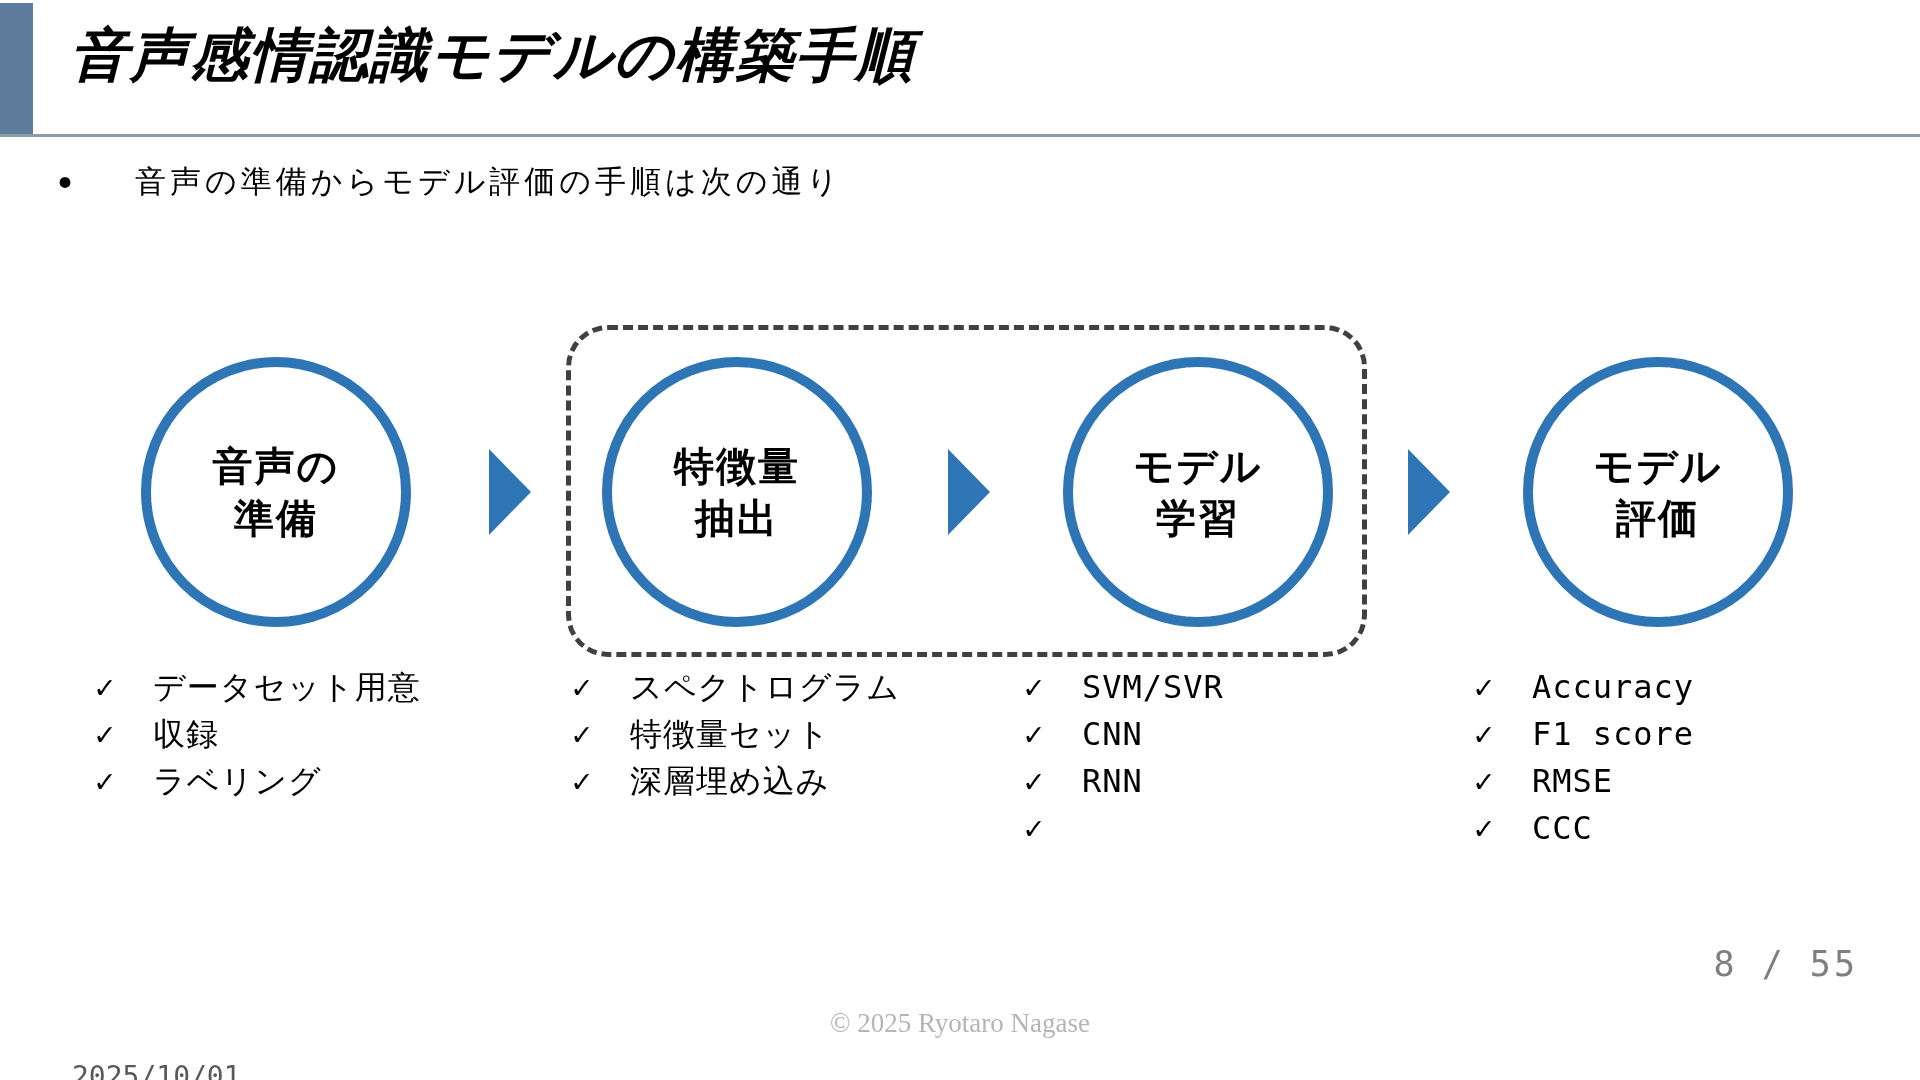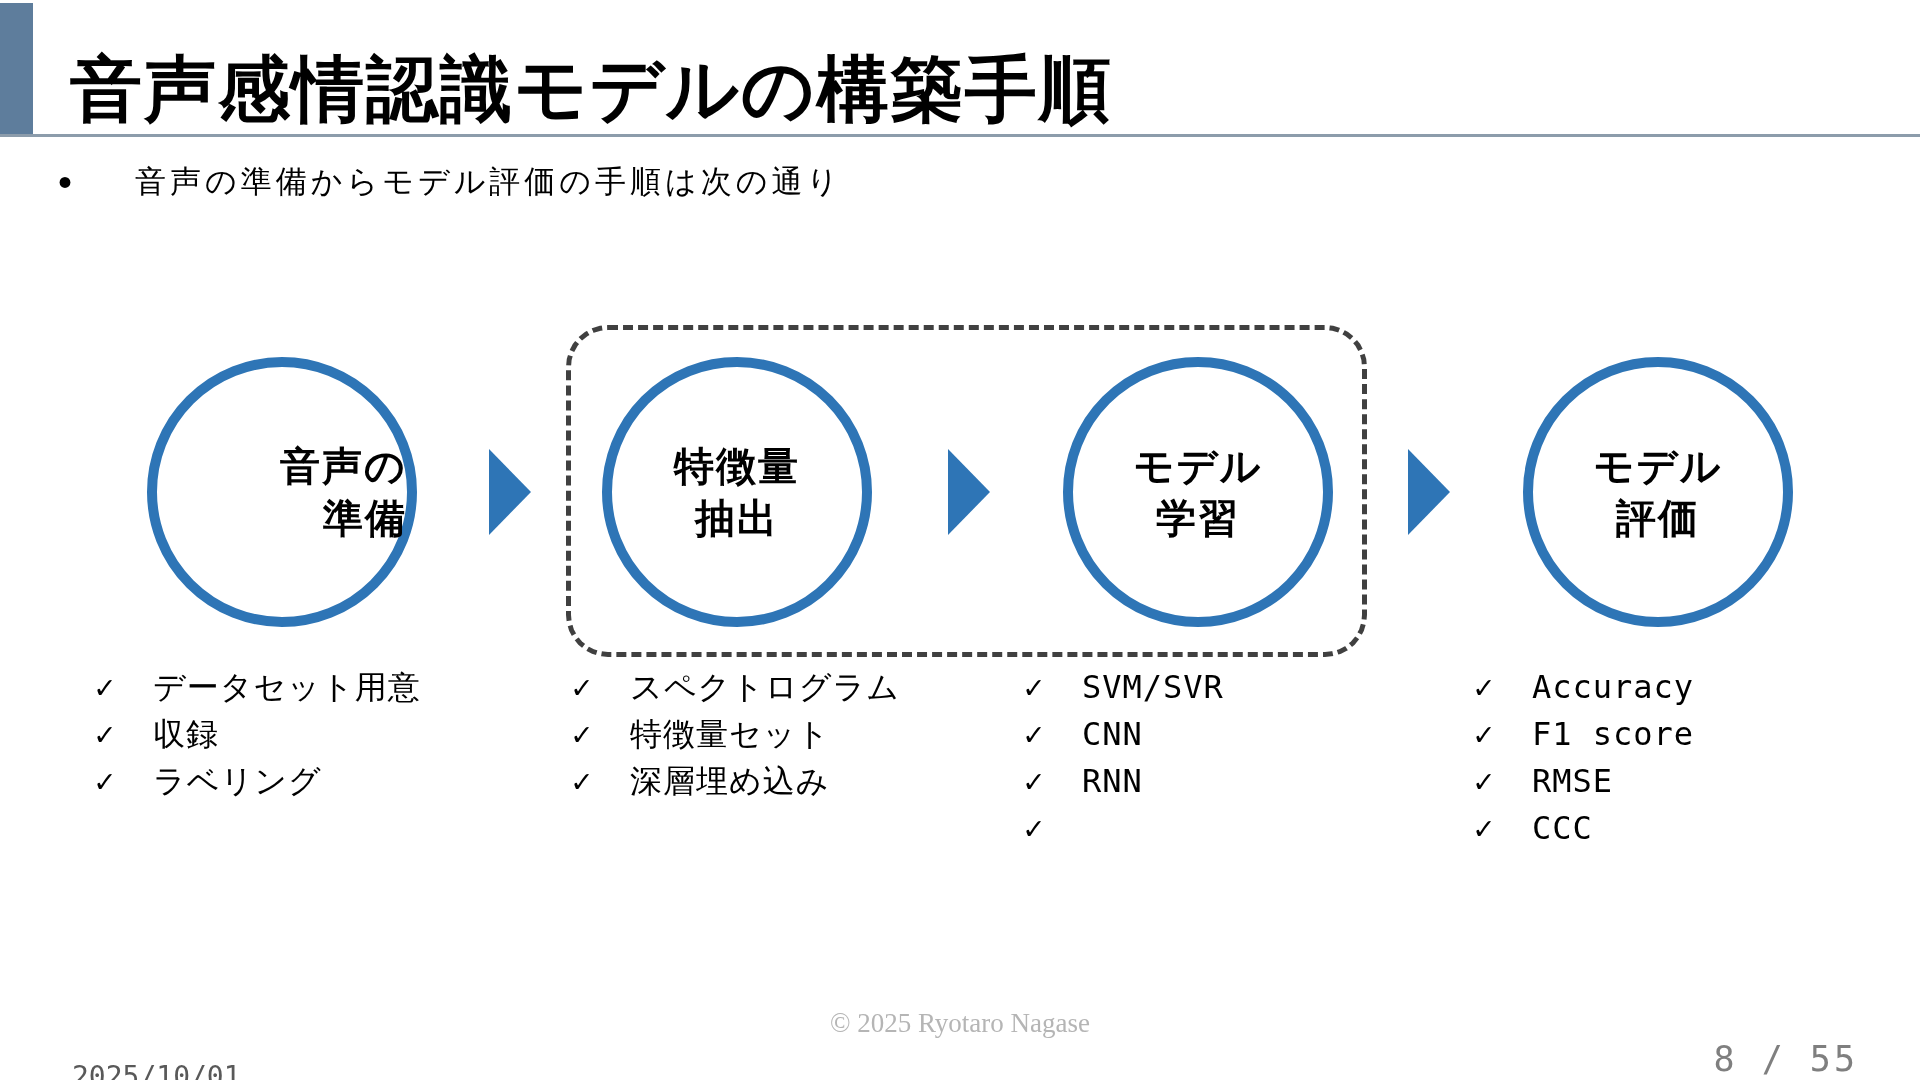--- a/index.html
+++ b/index.html
@@ -17,9 +17,10 @@
     background:#5e7d9c;border-right:5px solid #ffffff;box-sizing:border-box;
   }
   .slide-title{
-    position:absolute;left:70px;top:42px;
-    font-size:72px;font-weight:bold;letter-spacing:2px;
+    position:absolute;left:70px;top:17px;
+    font-size:58px;font-weight:bold;letter-spacing:2px;
     white-space:nowrap;
+    font-style:italic;
   }
   .title-divider{
     position:absolute;left:0;top:134px;width:1920px;height:3px;

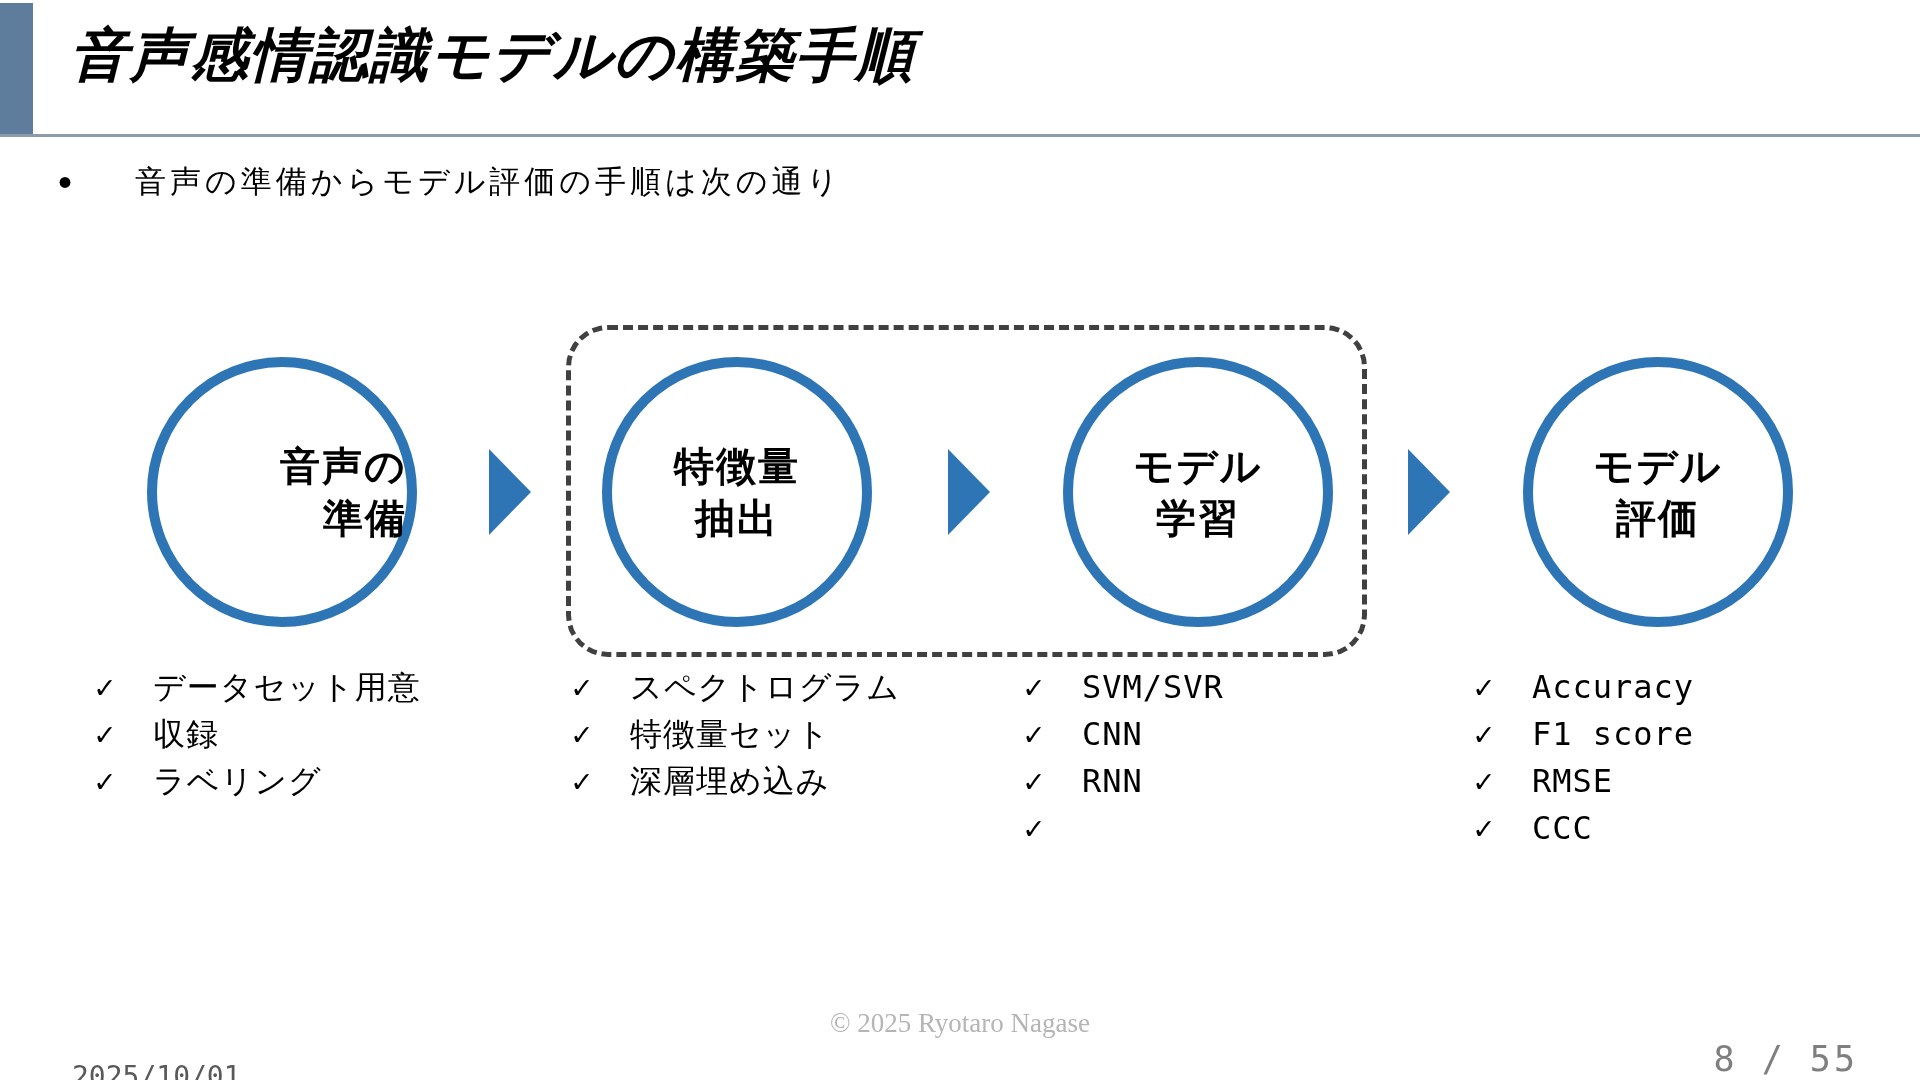--- a/index.html
+++ b/index.html
@@ -53,7 +53,7 @@
     font-size:40px;font-weight:bold;line-height:52px;letter-spacing:2px;
     white-space:nowrap;
   }
-  .circle-1{left:147px;align-items:flex-end;}
+  .circle-1{left:141px;}
   .circle-2{left:602px;text-align:right;}
   .circle-3{left:1063px;}
   .circle-4{left:1523px;}

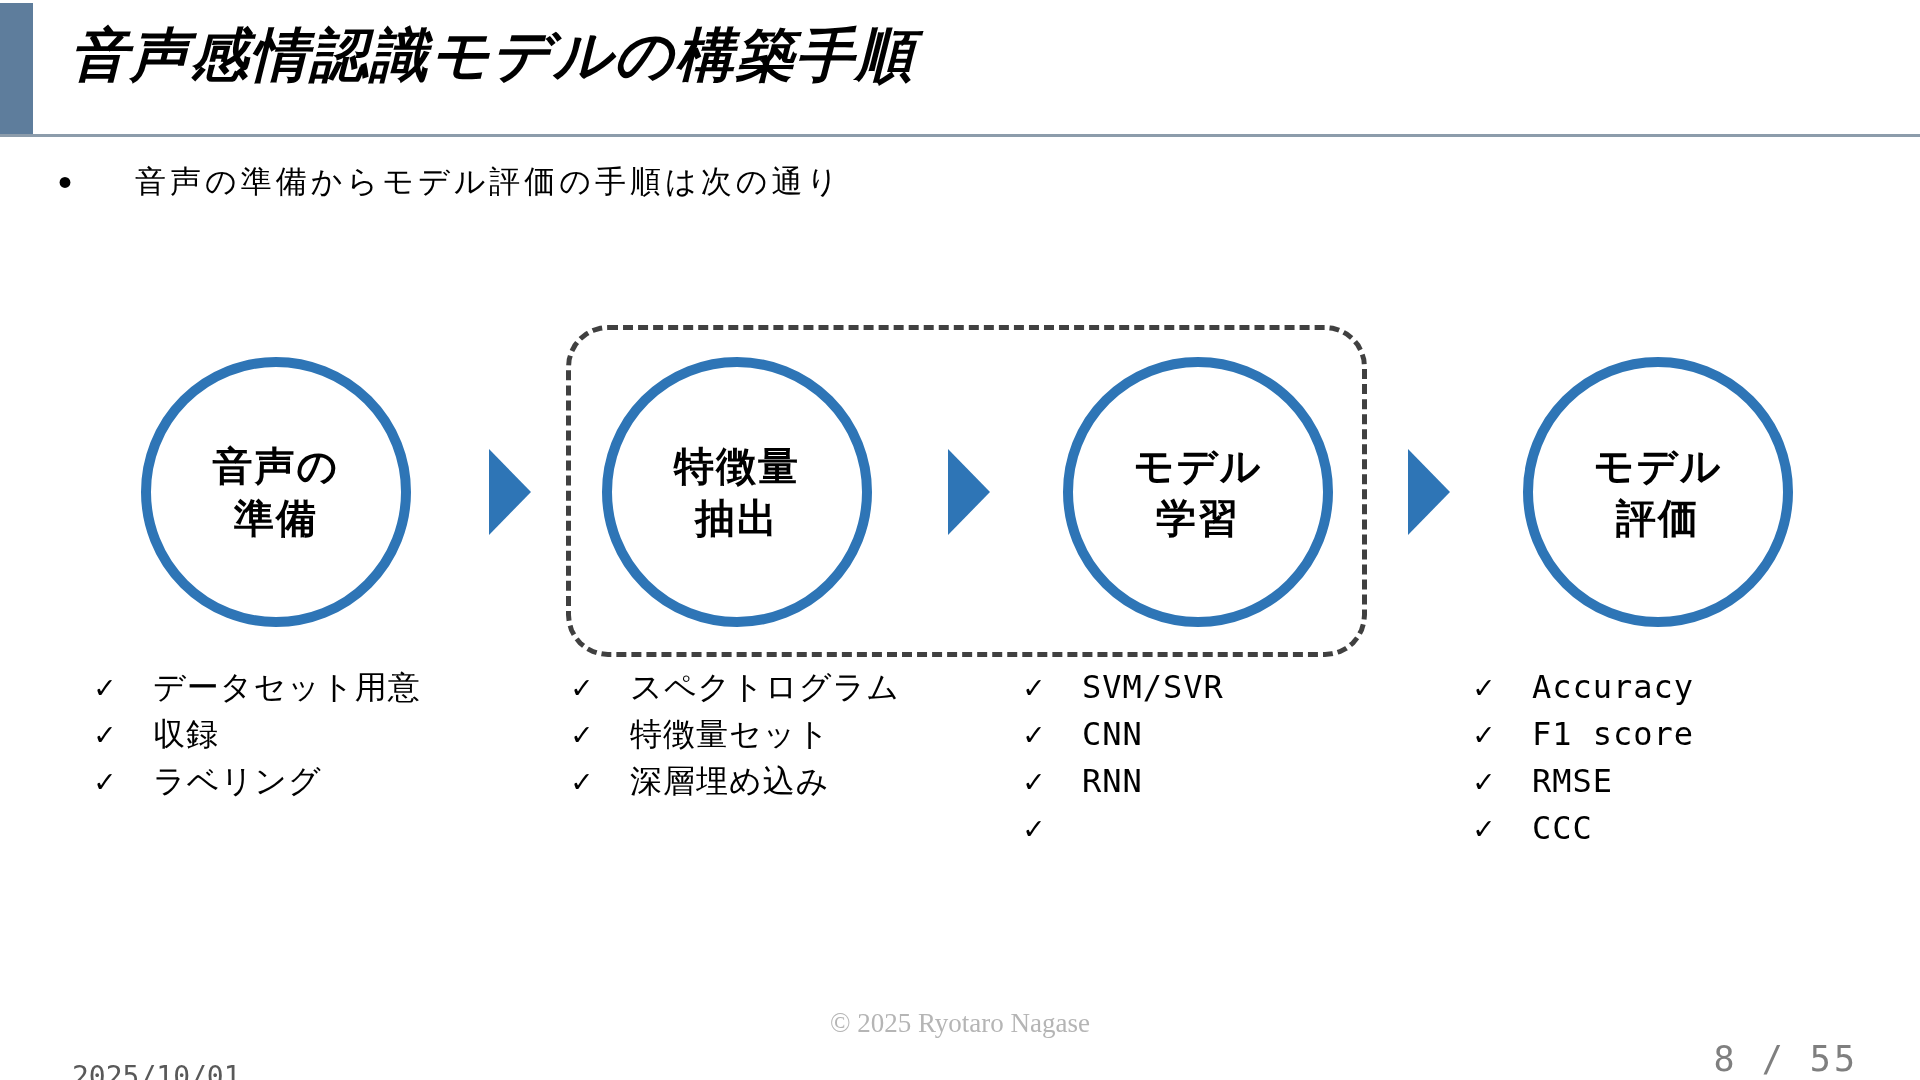--- a/index.html
+++ b/index.html
@@ -100,7 +100,7 @@
     font-size:27px;color:#b5b5b5;
   }
   .footer-page{
-    position:absolute;right:62px;top:1039px;
+    position:absolute;right:62px;top:944px;
     font-size:35px;color:#7f7f7f;letter-spacing:3px;
     font-family:"DejaVu Sans Mono","Liberation Mono",monospace;
   }

